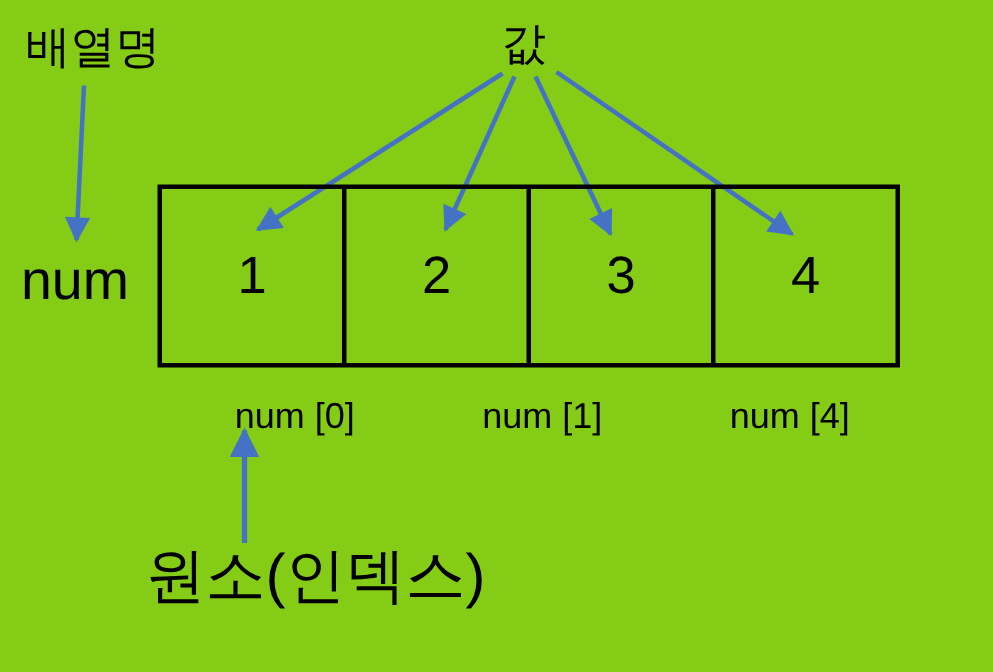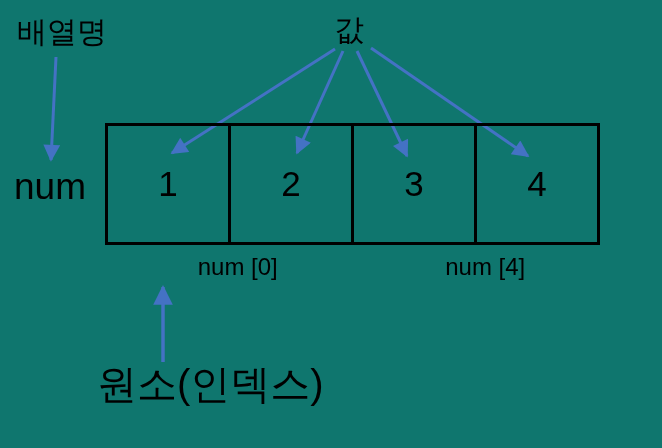--- a/index.html
+++ b/index.html
@@ -12,7 +12,7 @@
   .canvas {
     position: relative;
     width: 662px; height: 448px;
-    background: #0f766e;
+    background: #84cc16;
     overflow: hidden;
   }
   .arrow-layer {

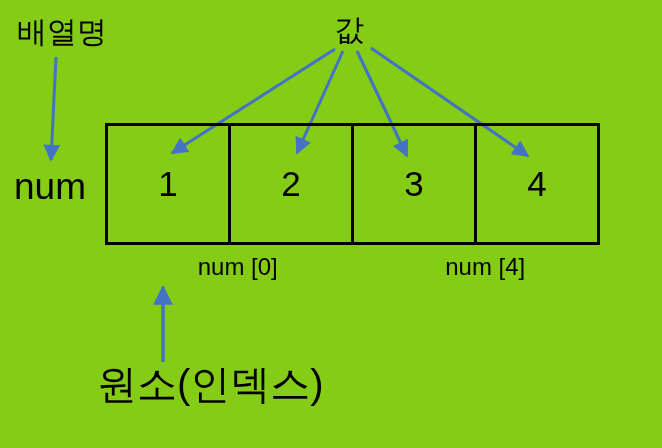--- a/index.html
+++ b/index.html
@@ -51,7 +51,7 @@
 
   .index-row {
     position: absolute;
-    left: 105px; top: 253px;
+    left: 105px; top: 264px;
     width: 495px;
     display: flex;
   }

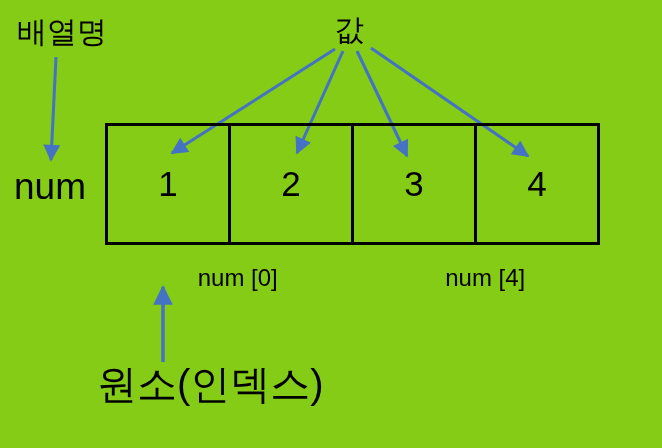--- a/index.html
+++ b/index.html
@@ -111,6 +111,7 @@
 
   <div class="index-row">
     <div class="index-label">num [0]</div>
+    <div class="index-label">num [1]</div>
     <div class="index-label">num [4]</div>
   </div>
 

